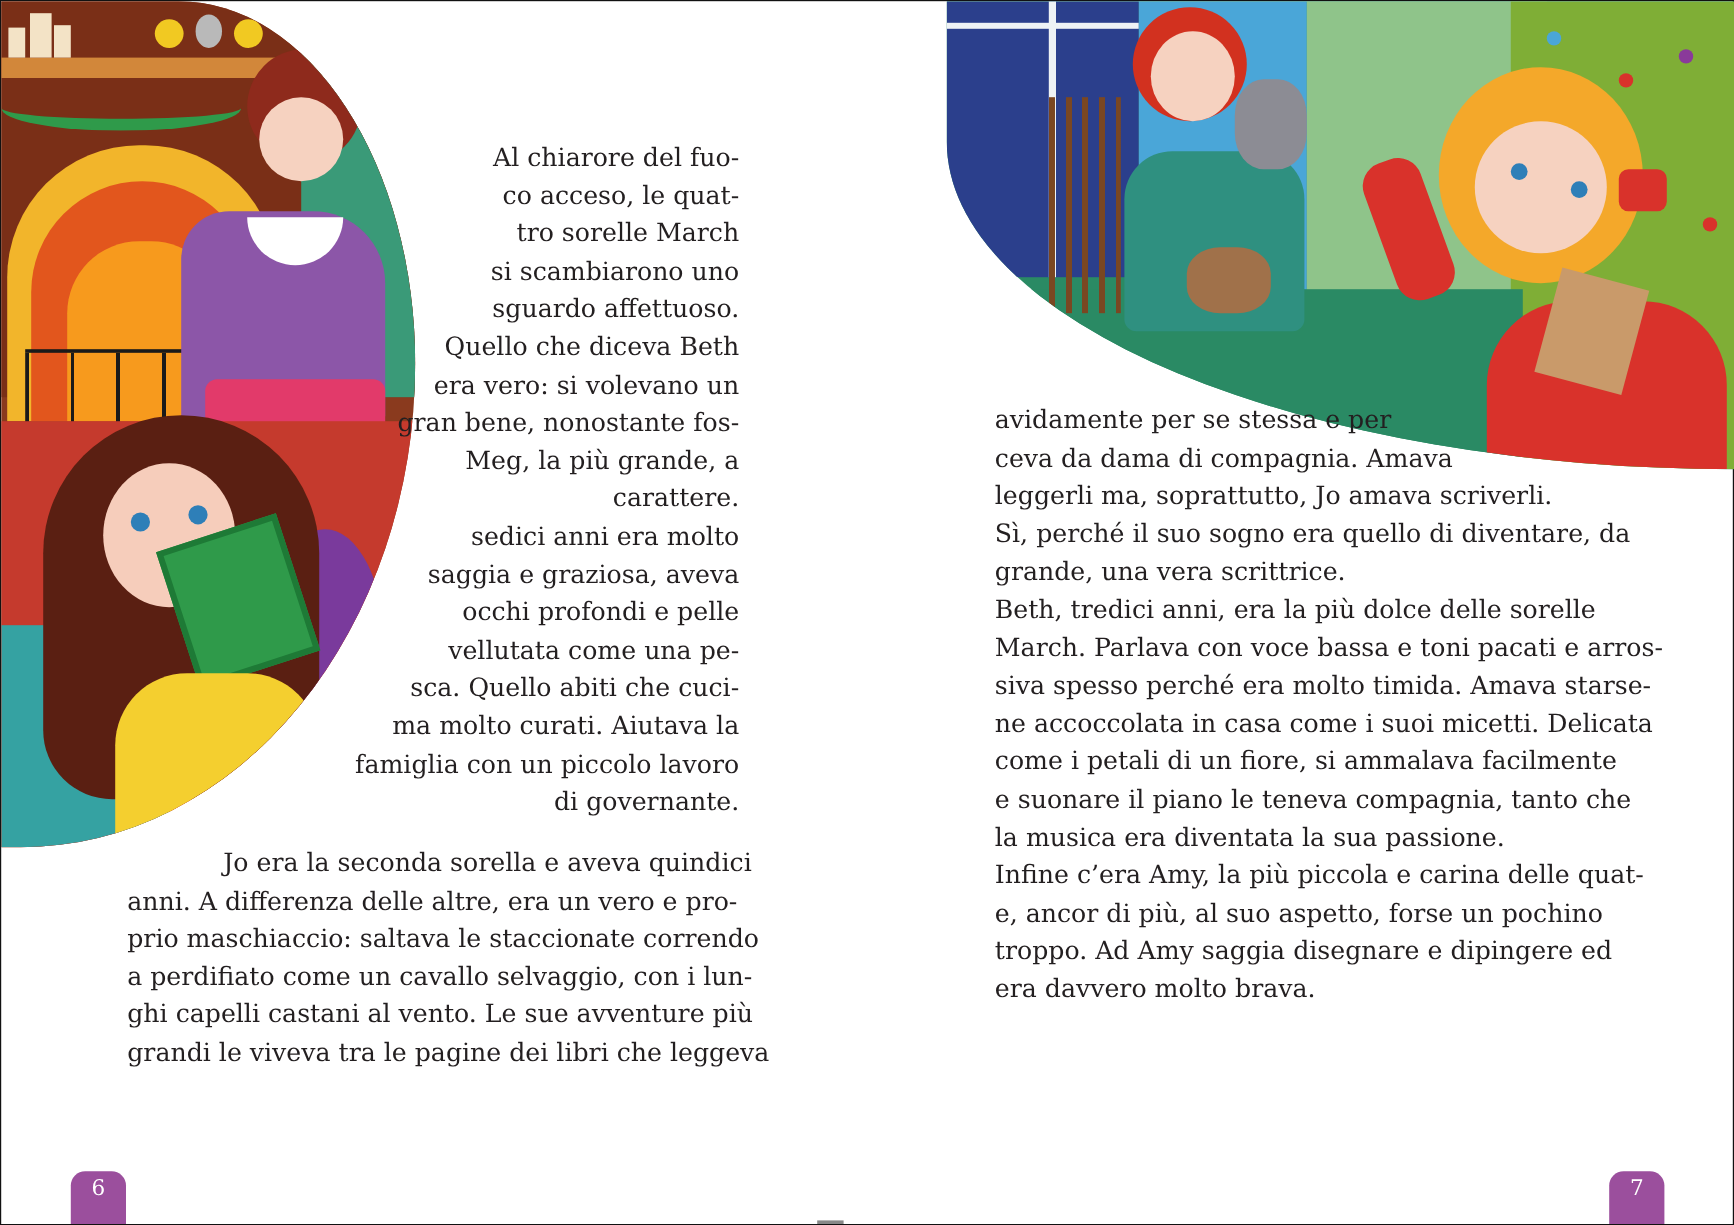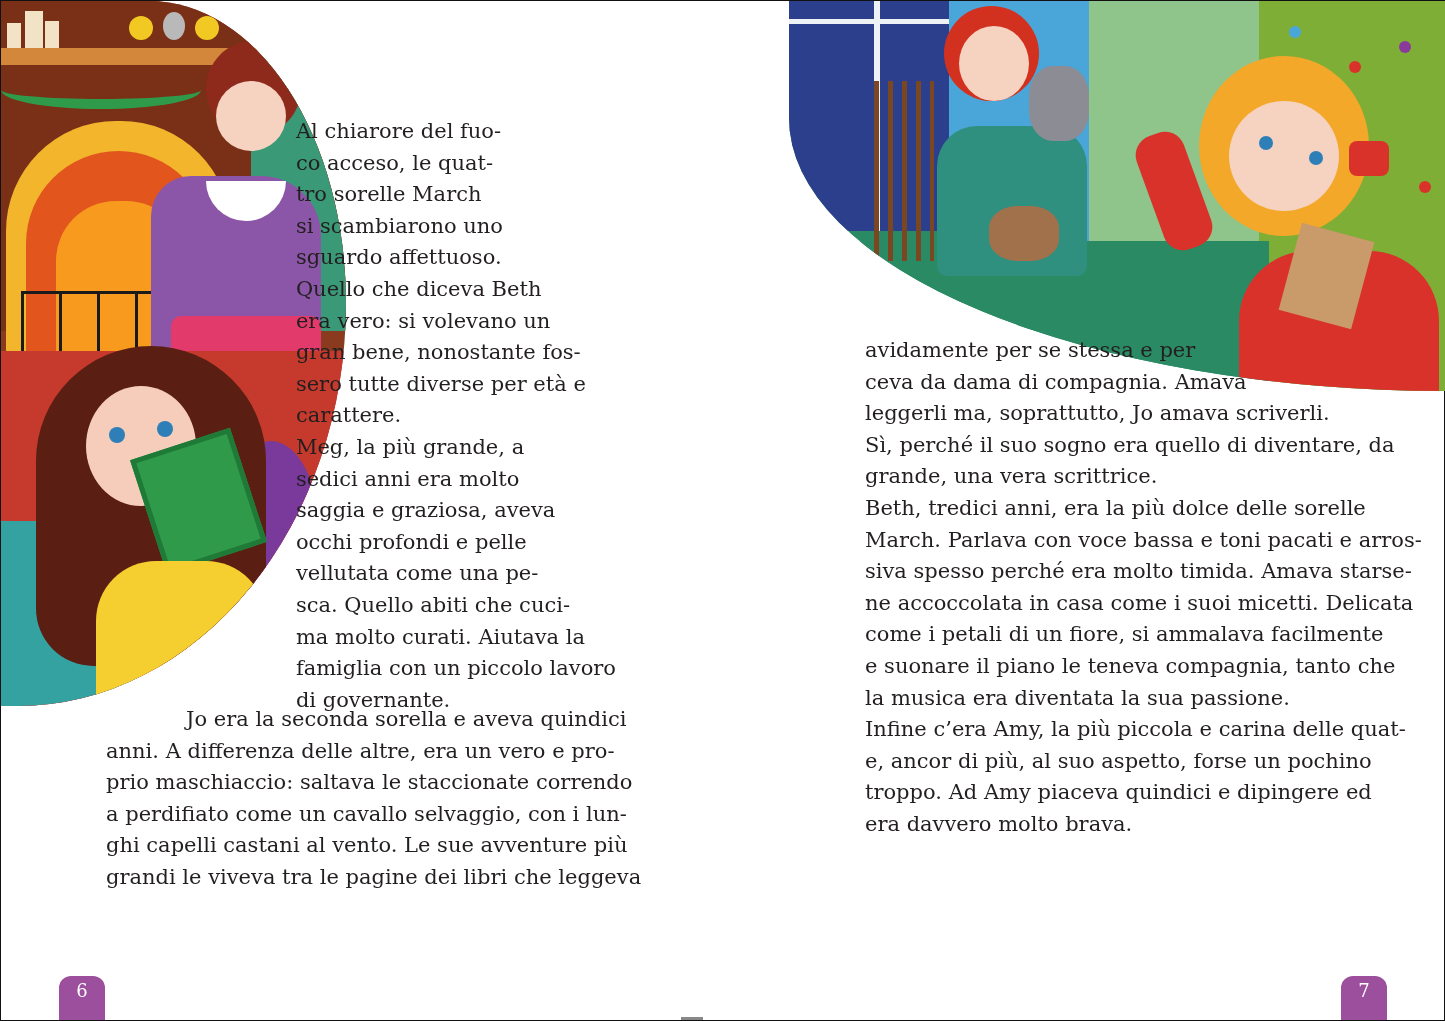--- a/index.html
+++ b/index.html
@@ -31,7 +31,7 @@
   
   .text { position: absolute; font-size: 21px; line-height: 31.6px; }
   .text .ln { display: block; white-space: nowrap; }
-  .text-left-a { right: 107px; top: 115px; }
+  .text-left-a { right: 107px; top: 115px; text-align: right; }
   .text-left-b { left: 105px; top: 703px; width: 510px; text-align: justify; }
   .text-right { left: 106px; top: 334px; width: 510px; margin-left: 36px; }
 

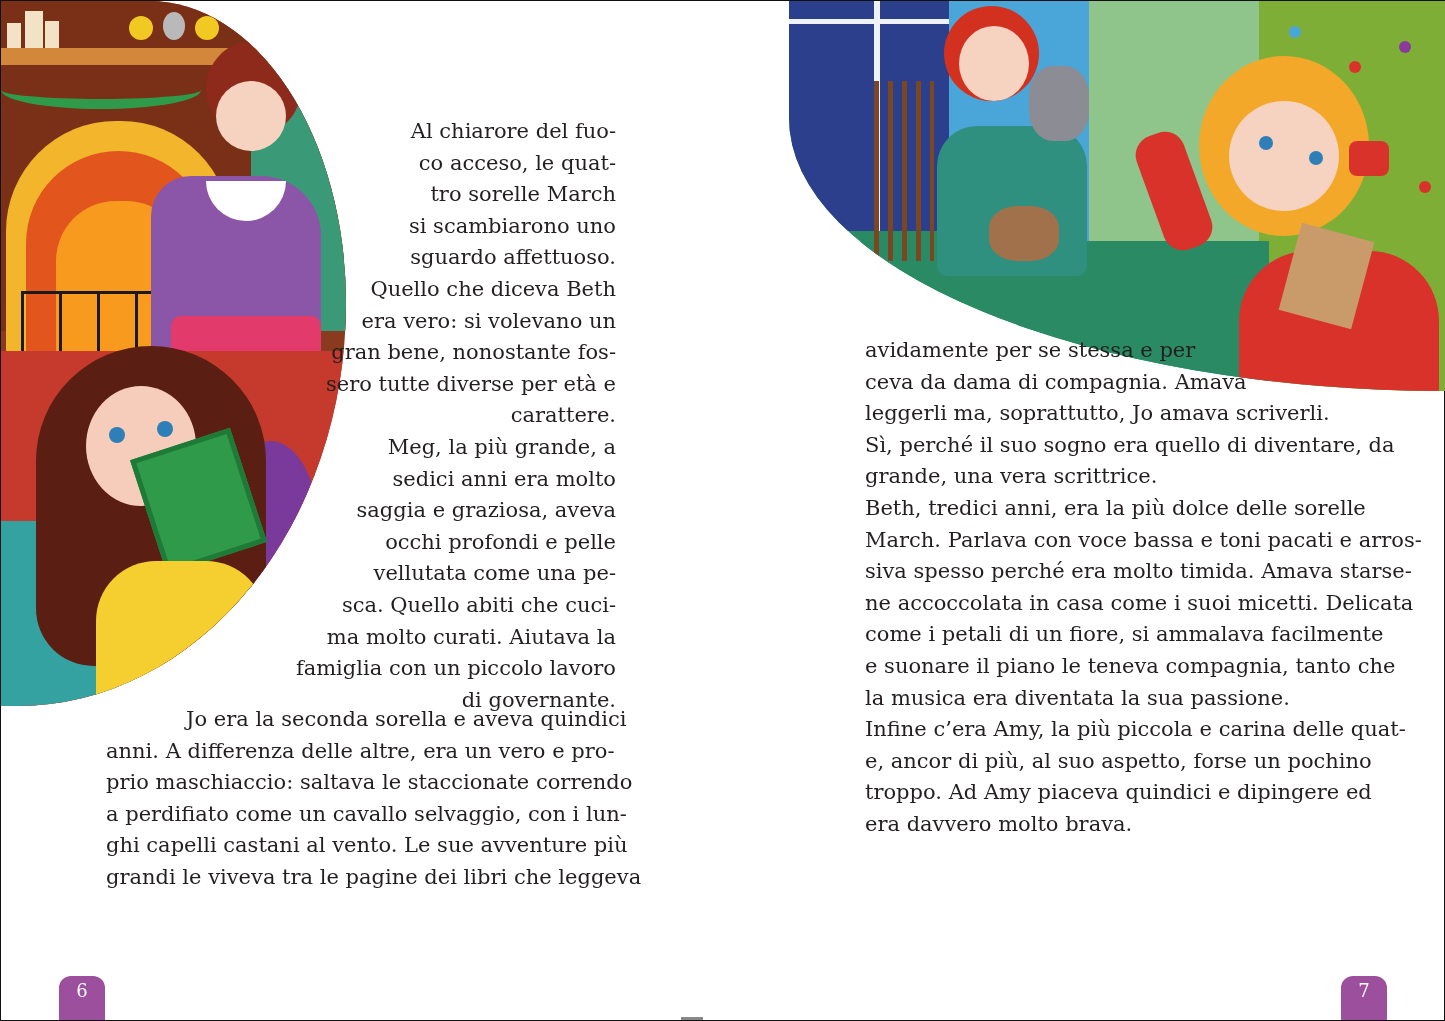--- a/index.html
+++ b/index.html
@@ -33,7 +33,7 @@
   .text .ln { display: block; white-space: nowrap; }
   .text-left-a { right: 107px; top: 115px; text-align: right; }
   .text-left-b { left: 105px; top: 703px; width: 510px; text-align: justify; }
-  .text-right { left: 106px; top: 334px; width: 510px; margin-left: 36px; }
+  .text-right { left: 106px; top: 334px; width: 510px; }
 
   
   .page-tab {

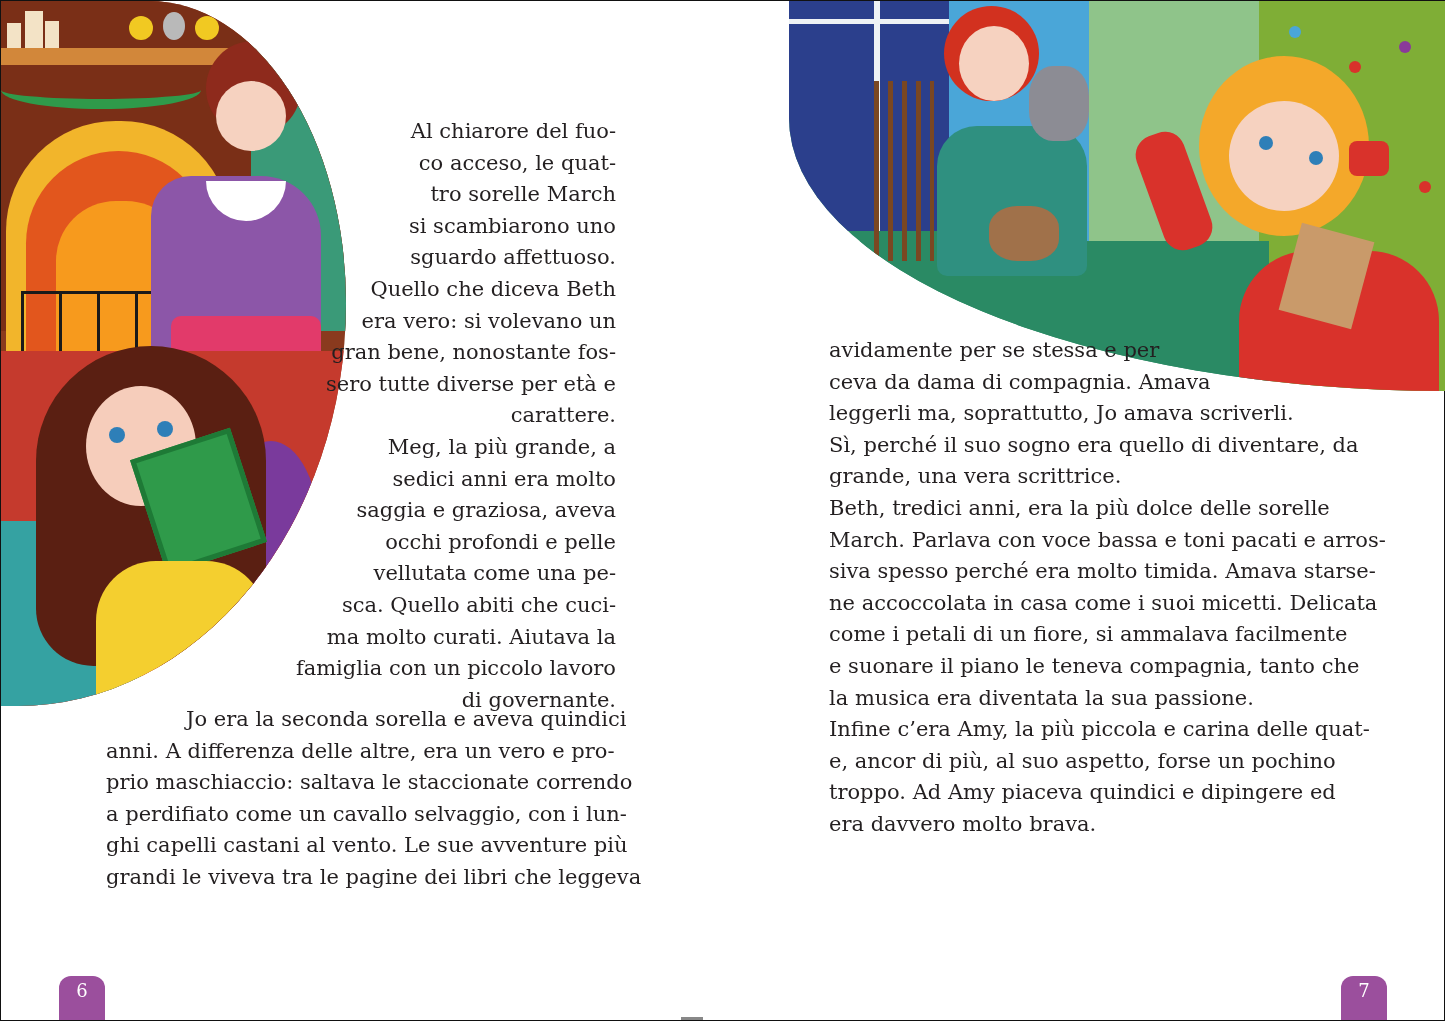--- a/index.html
+++ b/index.html
@@ -102,7 +102,6 @@
       <span class="ln">Quello che diceva Beth</span>
       <span class="ln">era vero: si volevano un</span>
       <span class="ln">gran bene, nonostante fos-</span>
-      <span class="ln">sero tutte diverse per età e</span>
       <span class="ln">carattere.</span>
       <span class="ln">Meg, la più grande, a</span>
       <span class="ln">sedici anni era molto</span>

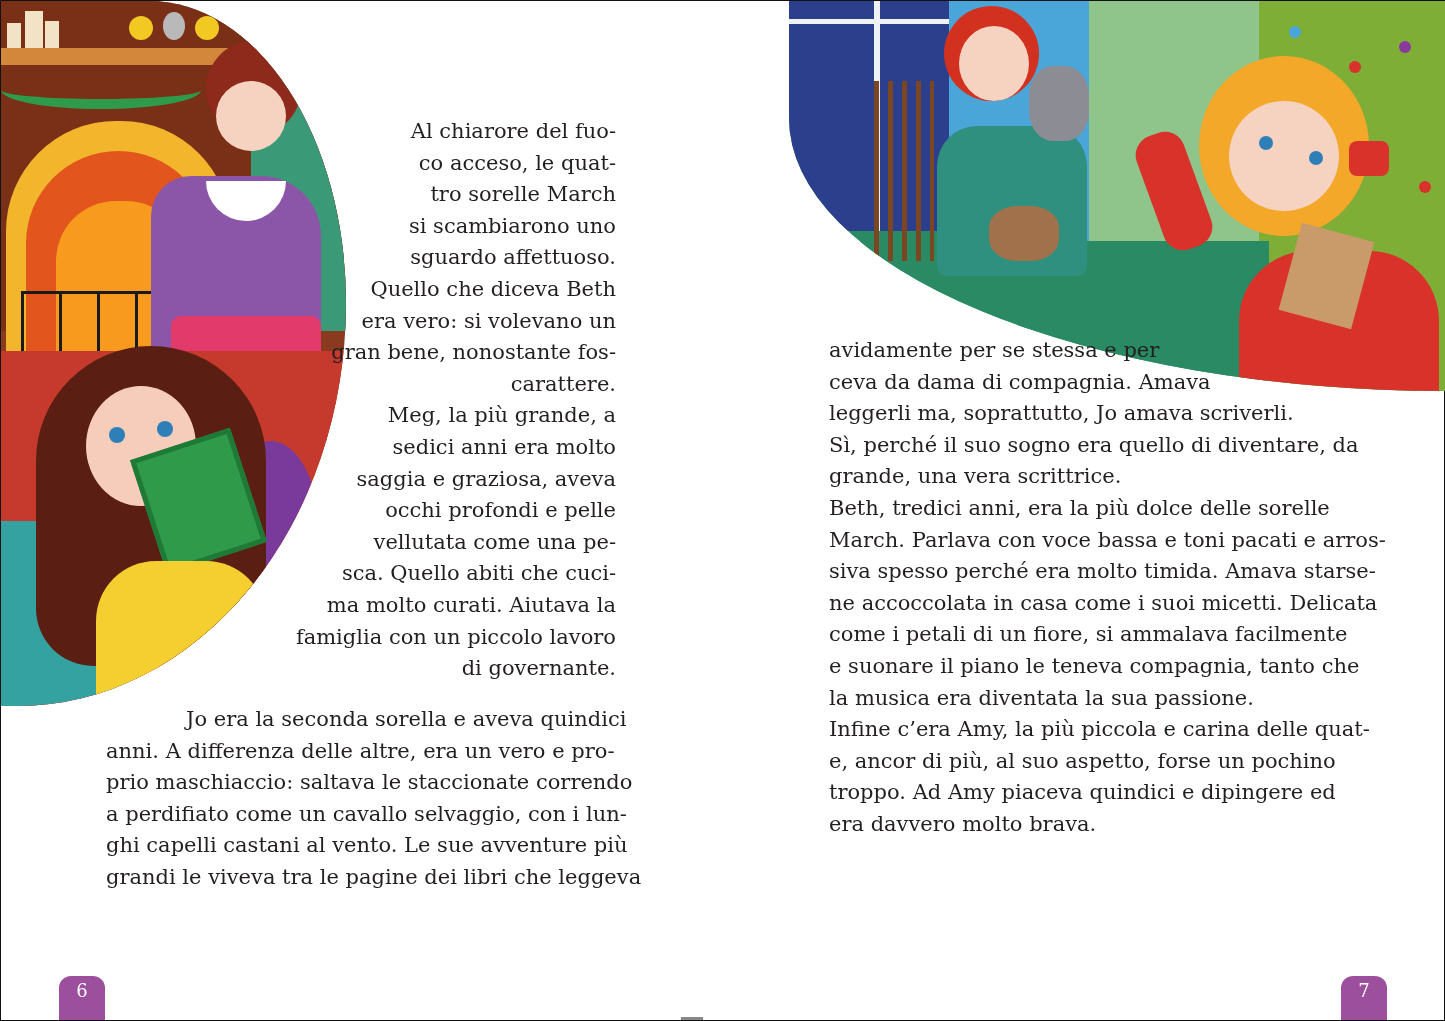--- a/index.html
+++ b/index.html
@@ -102,8 +102,8 @@
       <span class="ln">Quello che diceva Beth</span>
       <span class="ln">era vero: si volevano un</span>
       <span class="ln">gran bene, nonostante fos-</span>
+      <span class="ln">Meg, la più grande, a</span>
       <span class="ln">carattere.</span>
-      <span class="ln">Meg, la più grande, a</span>
       <span class="ln">sedici anni era molto</span>
       <span class="ln">saggia e graziosa, aveva</span>
       <span class="ln">occhi profondi e pelle</span>

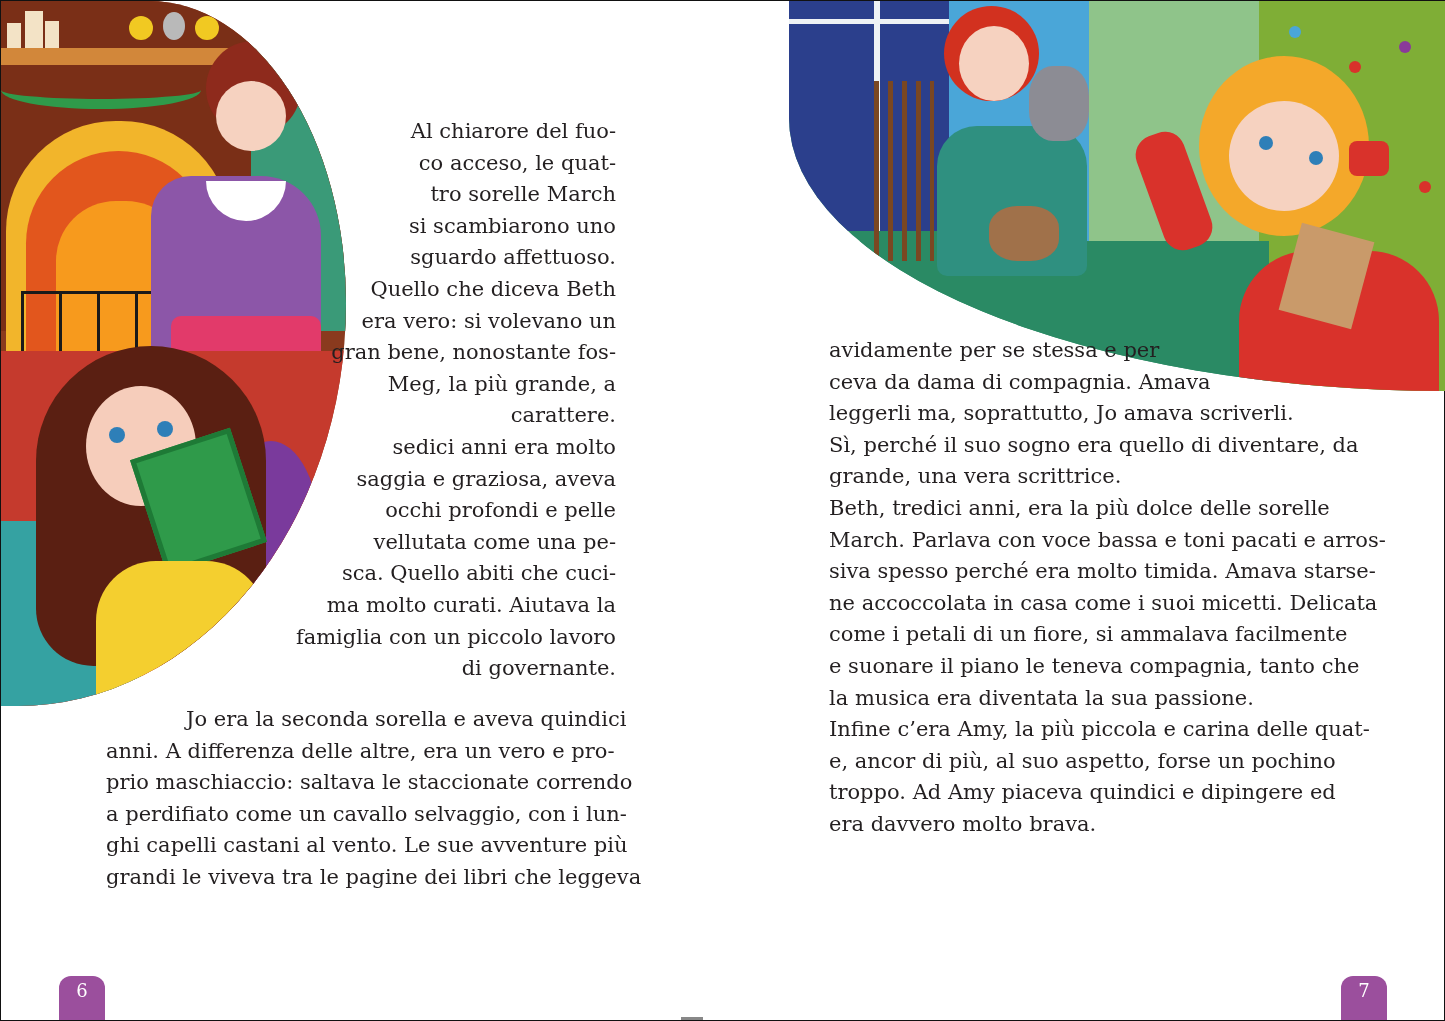--- a/index.html
+++ b/index.html
@@ -180,7 +180,7 @@
       <span class="ln">la musica era diventata la sua passione.</span>
       <span class="ln">Infine c’era Amy, la più piccola e carina delle quat-</span>
       <span class="ln">e, ancor di più, al suo aspetto, forse un pochino</span>
-      <span class="ln">troppo. Ad Amy piaceva quindici e dipingere ed</span>
+      <span class="ln">troppo. Ad Amy saggia disegnare e dipingere ed</span>
       <span class="ln">era davvero molto brava.</span>
     </div>
 

